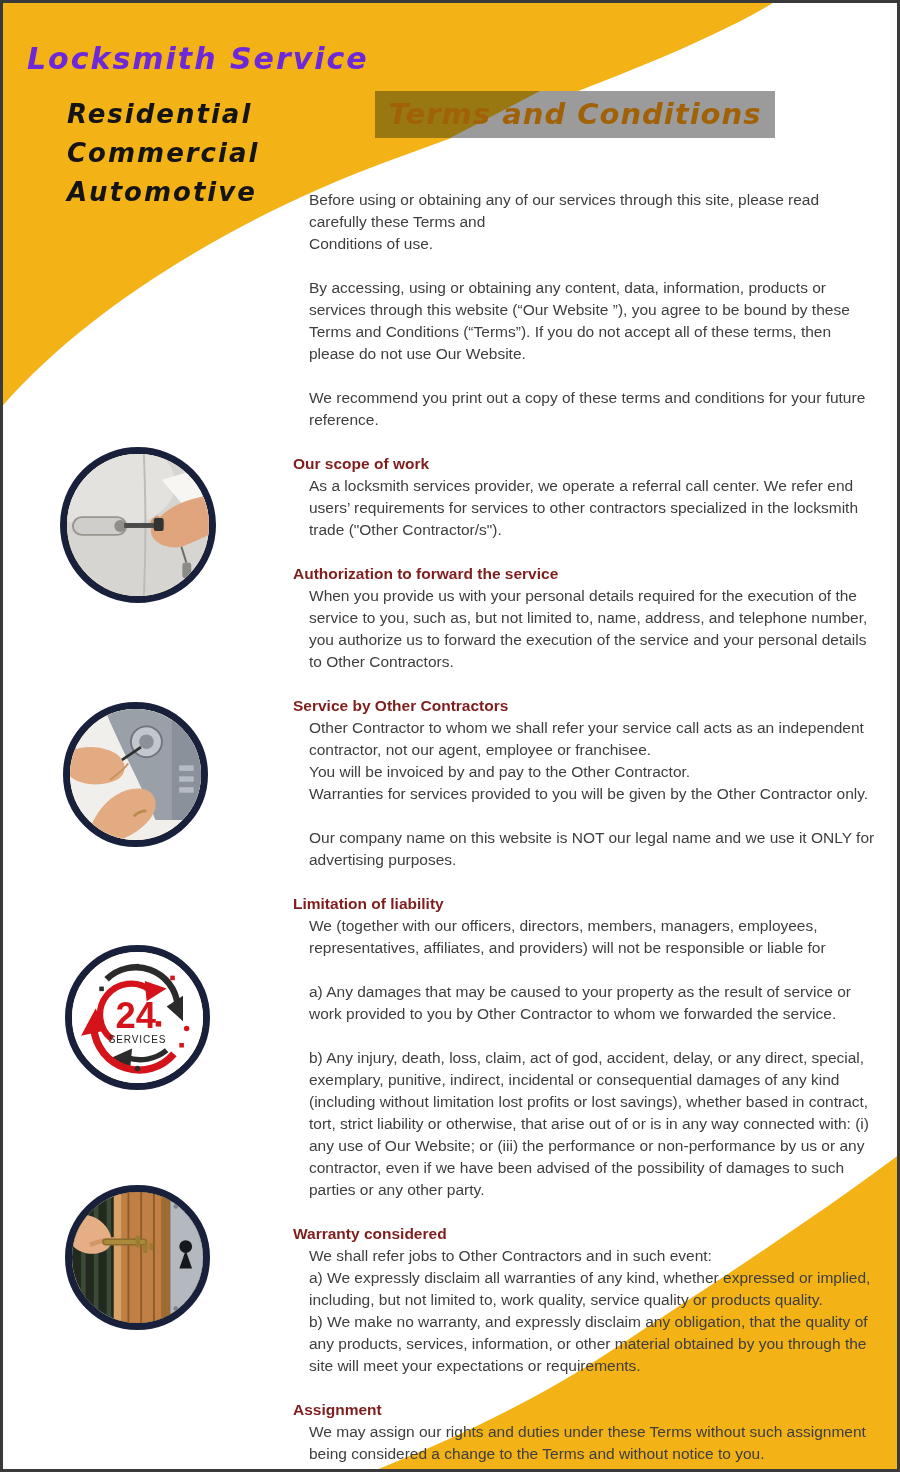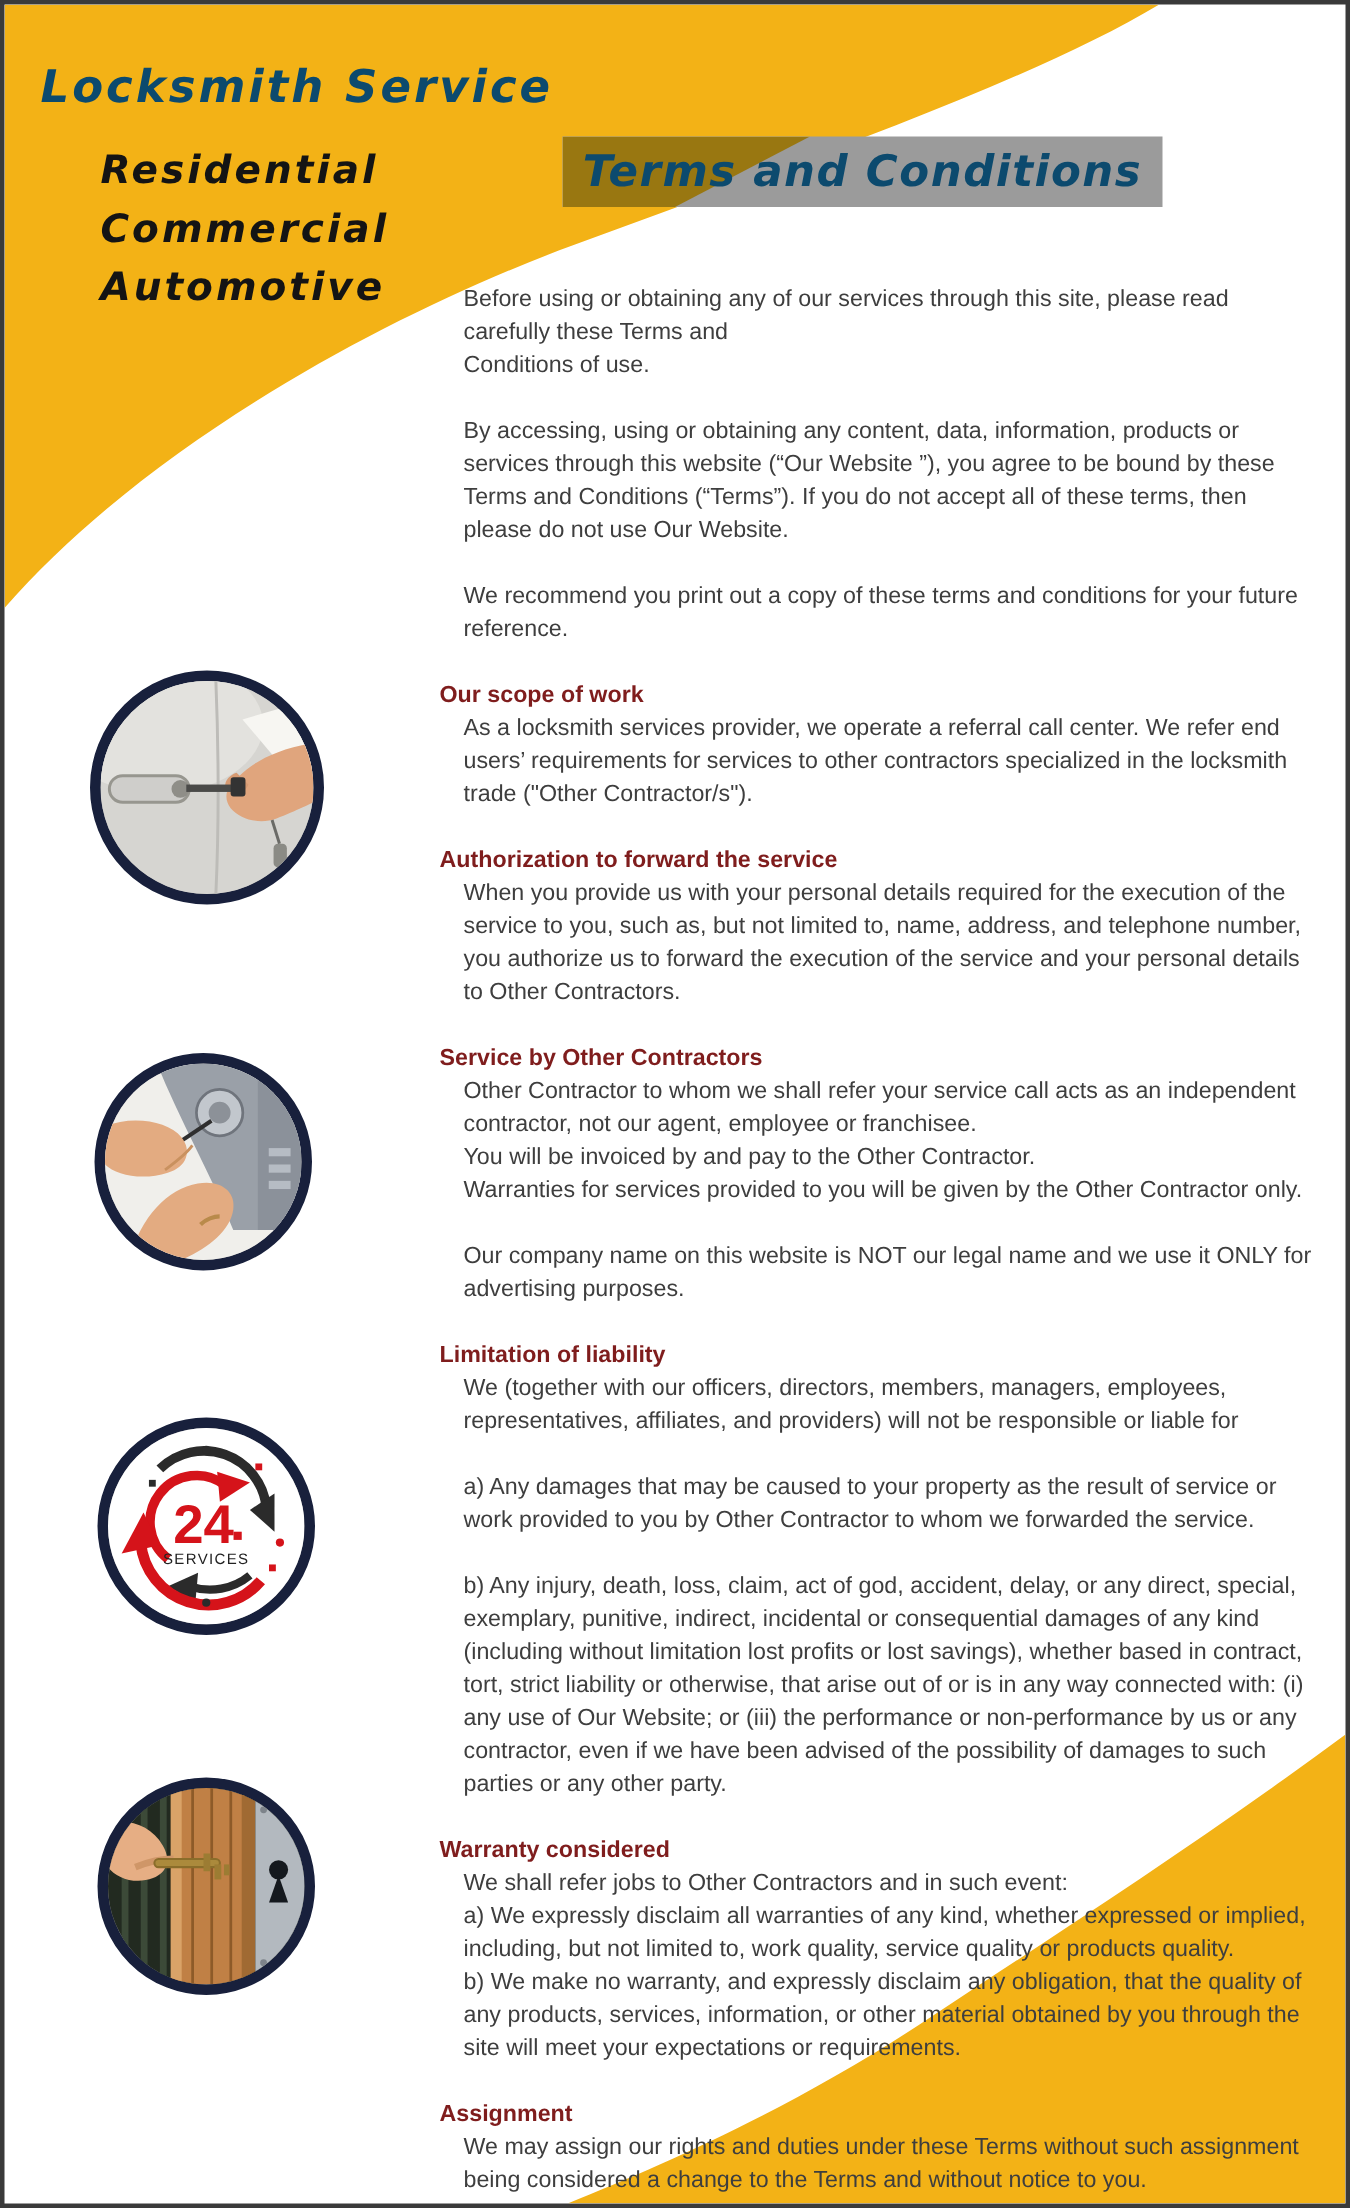--- a/index.html
+++ b/index.html
@@ -12,7 +12,7 @@
 
   
   .brand{
-    position:absolute;left:24px;top:38px;color:#0c4a6e;
+    position:absolute;left:24px;top:38px;color:#6d28d9;
     font-family:"DejaVu Sans",sans-serif;font-style:italic;font-weight:bold;
     font-size:30px;letter-spacing:2px;
   }

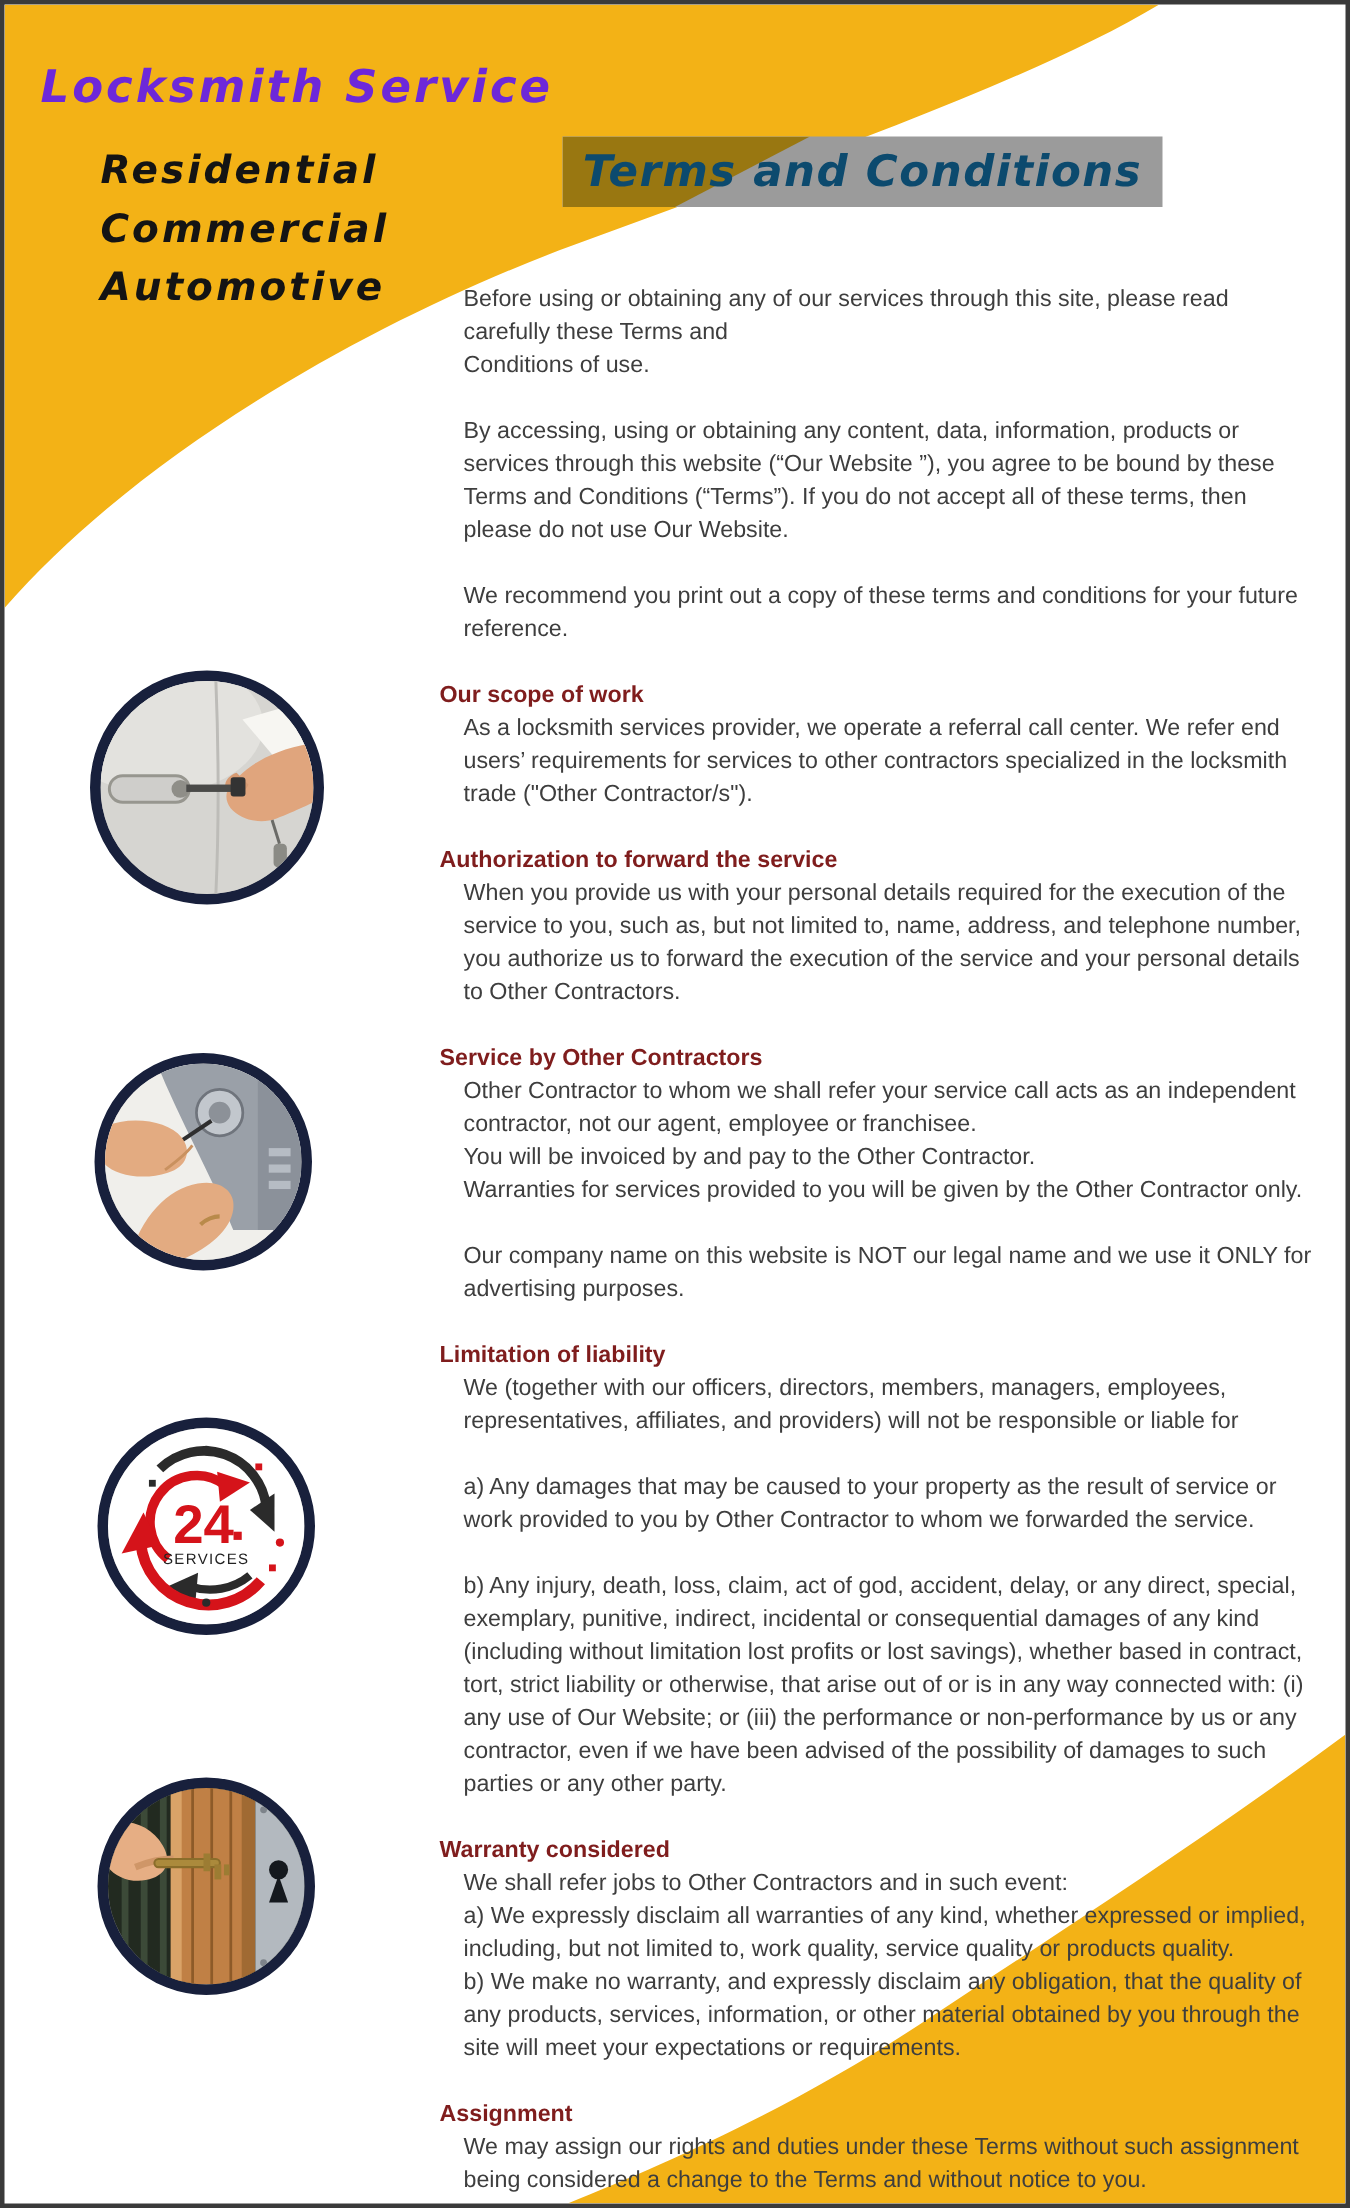--- a/index.html
+++ b/index.html
@@ -31,7 +31,7 @@
   }
   .banner-label{
     position:relative;z-index:2;display:block;width:100%;height:100%;
-    color:#0c4a6e;font-family:"DejaVu Sans",sans-serif;font-style:italic;font-weight:bold;
+    color:#a16207;font-family:"DejaVu Sans",sans-serif;font-style:italic;font-weight:bold;
     font-size:29px;line-height:47px;text-align:center;letter-spacing:1px;
   }
 

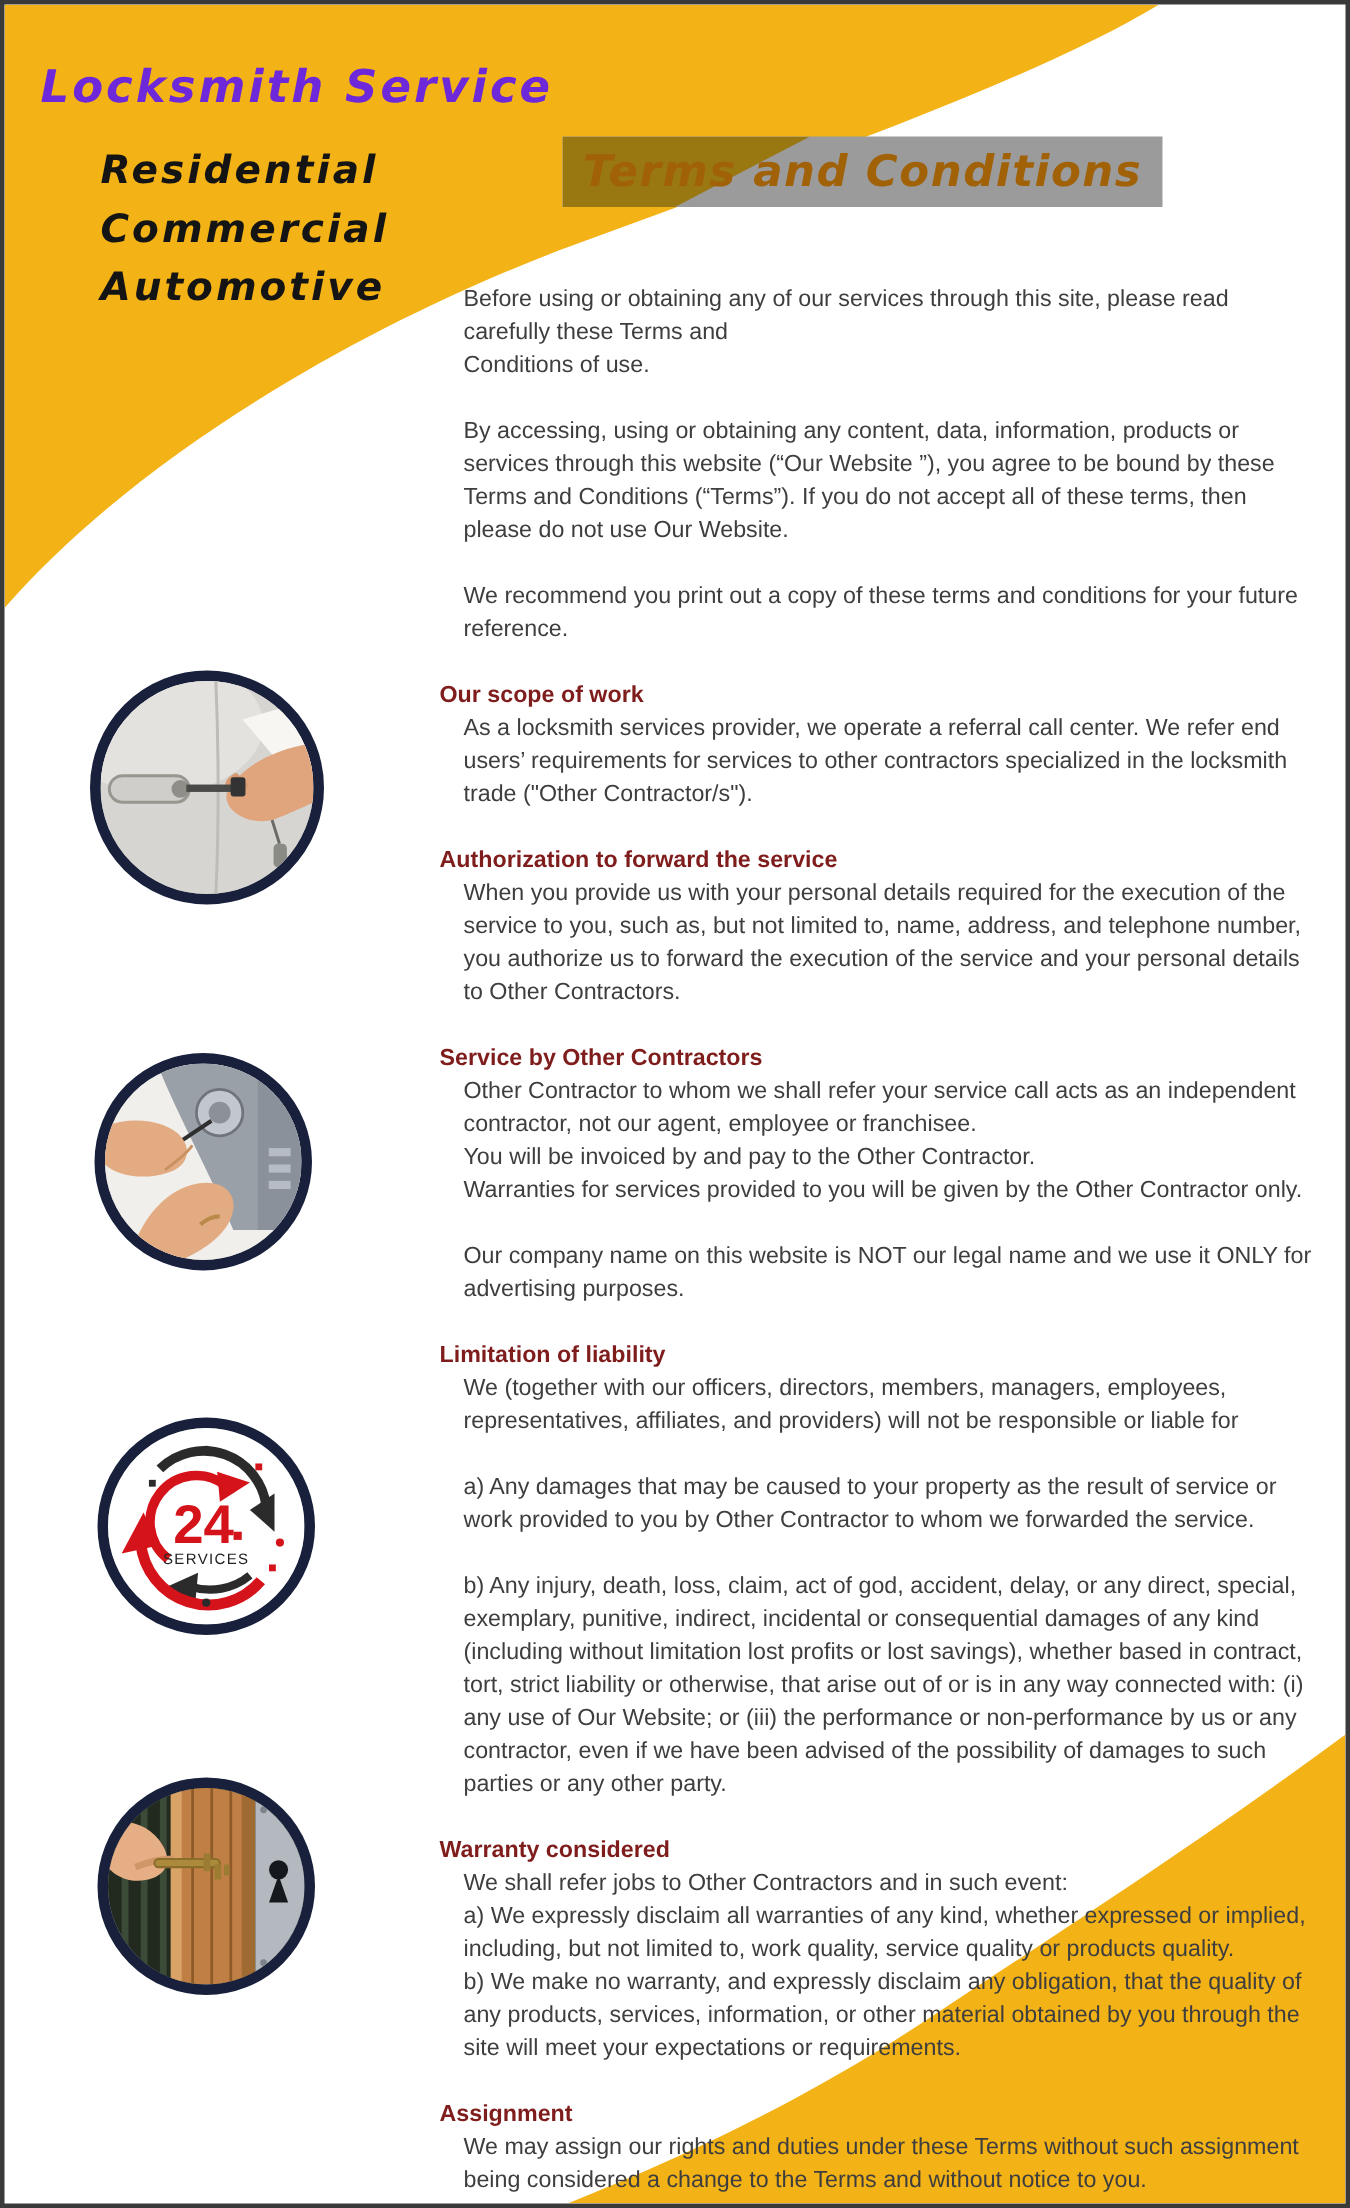--- a/index.html
+++ b/index.html
@@ -38,7 +38,7 @@
   
   .photo{
     position:absolute;border-radius:50%;border:7px solid #18203c;
-    overflow:hidden;background:#a3a3a3;box-sizing:border-box;text-align:center;
+    overflow:hidden;background:#fef9c3;box-sizing:border-box;text-align:center;
   }
   .photo svg{display:block;width:100%;height:100%;}
   #photo-1{left:57px;top:444px;width:156px;height:156px;}

